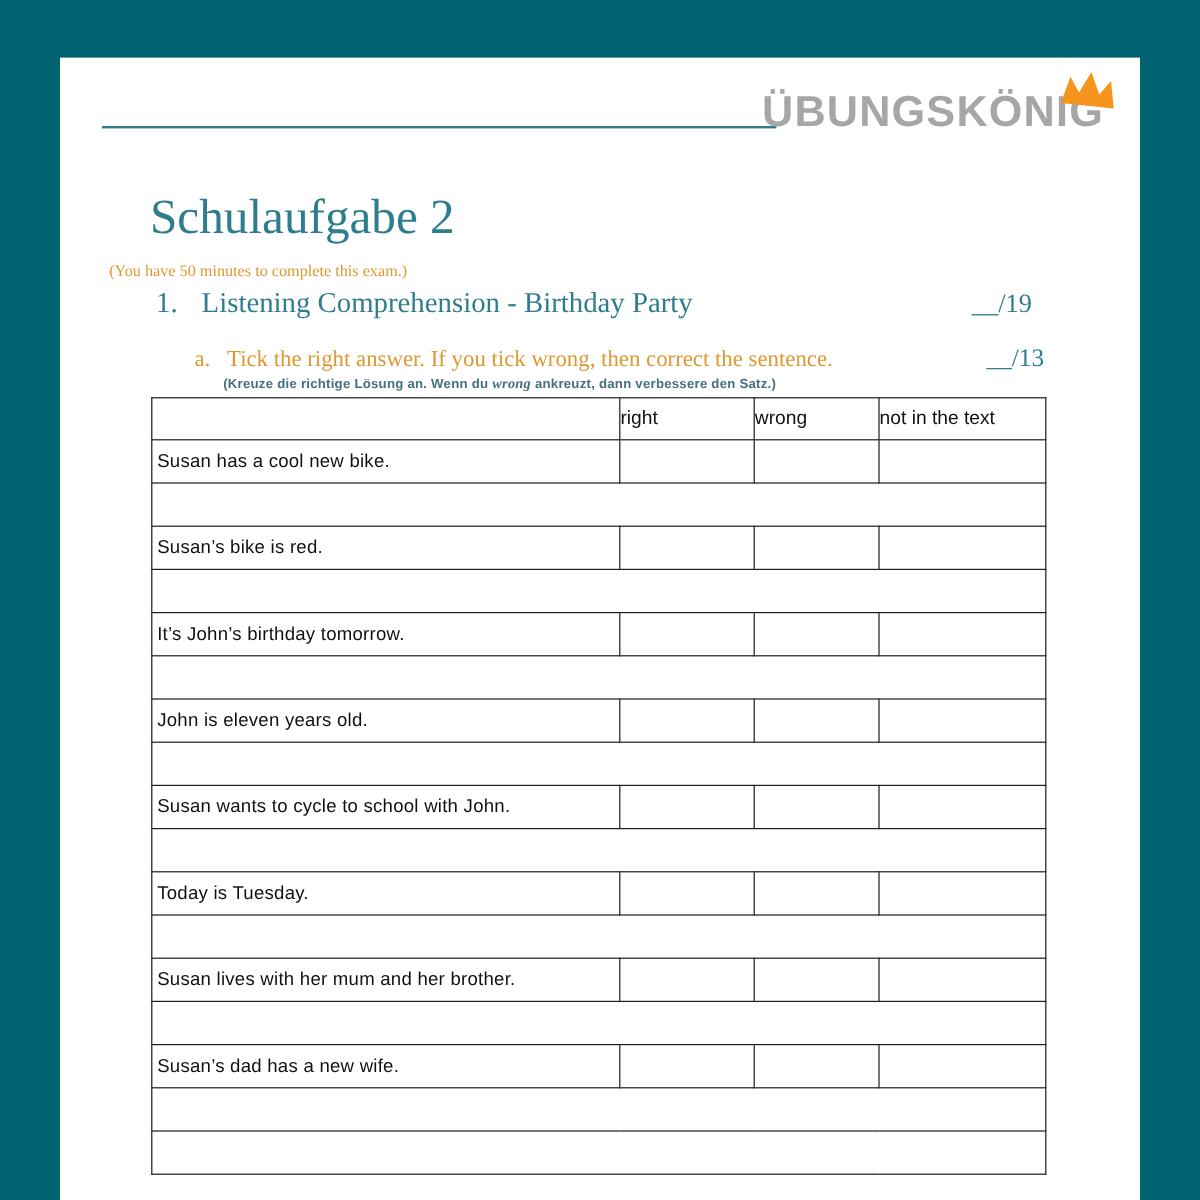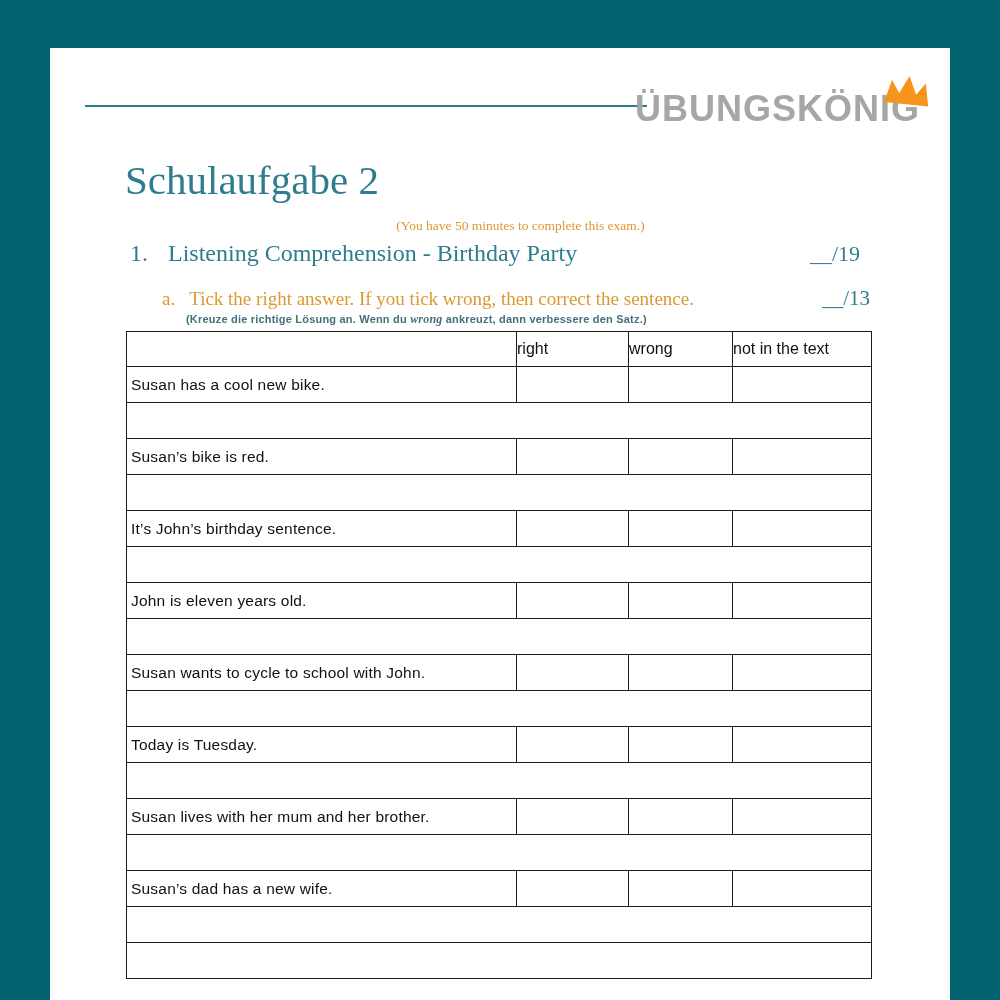--- a/index.html
+++ b/index.html
@@ -17,7 +17,7 @@
     background:#2e7d8e;
   }
   .logo{
-    position:absolute;top:40px;right:30px;
+    position:absolute;top:24px;right:30px;
   }
   .logo-text{
     font-family:"Liberation Sans",sans-serif;

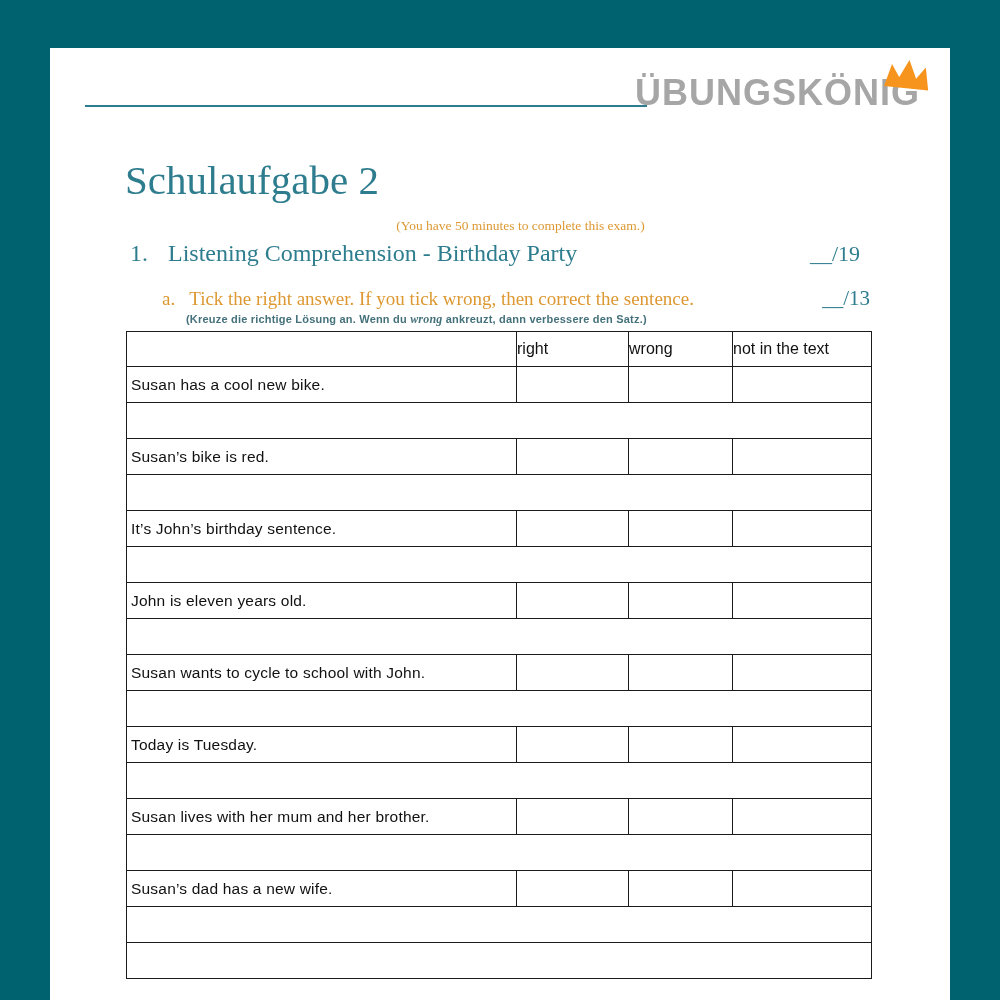--- a/index.html
+++ b/index.html
@@ -33,7 +33,7 @@
     font-size:41px;color:#2e7d8e;
   }
   .subtitle{
-    position:absolute;left:0;right:0;top:170px;text-align:center;
+    position:absolute;left:0;right:0;top:170px;
     font-family:"Liberation Serif",serif;
     font-size:13.5px;color:#dd9832;padding-left:41px;
   }

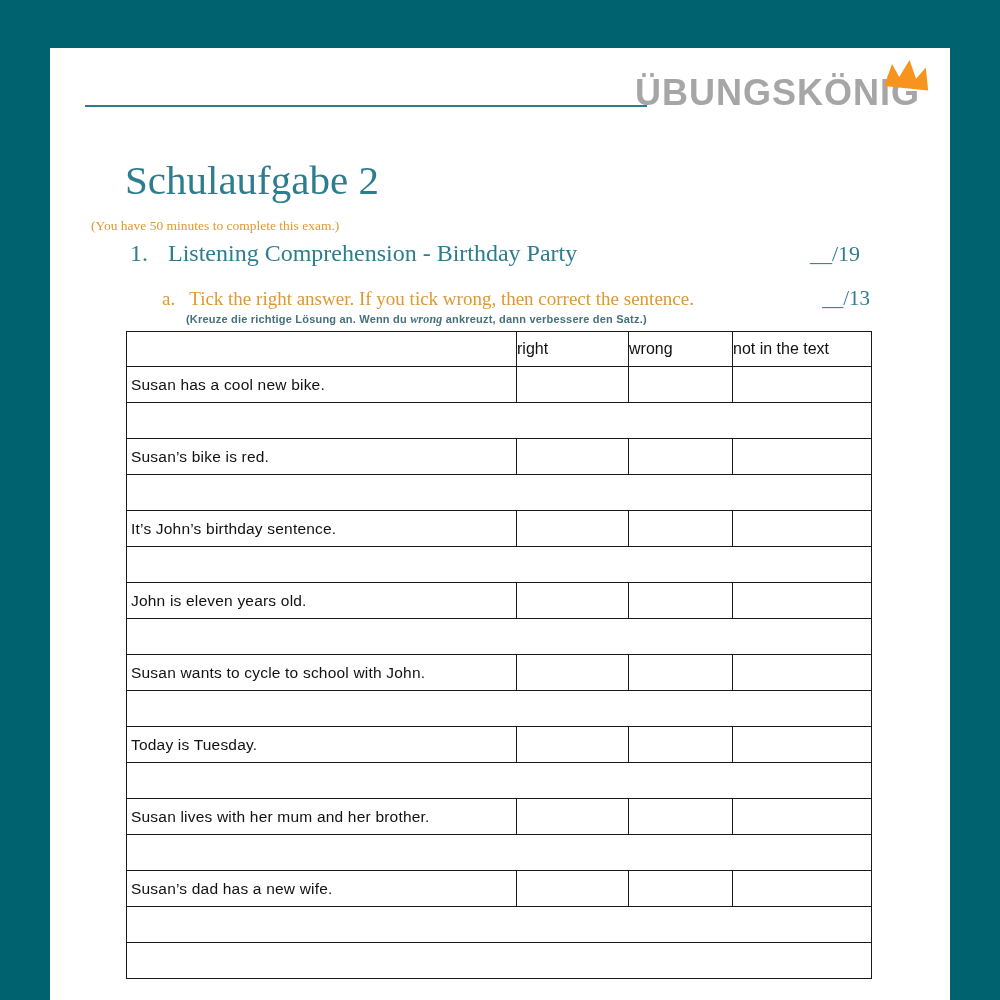--- a/index.html
+++ b/index.html
@@ -142,7 +142,7 @@
       </tr>
 
       <tr class="row">
-        <td class="stmt">It’s John’s birthday sentence.</td>
+        <td class="stmt">It’s John’s birthday tomorrow.</td>
         <td></td>
         <td></td>
         <td></td>

